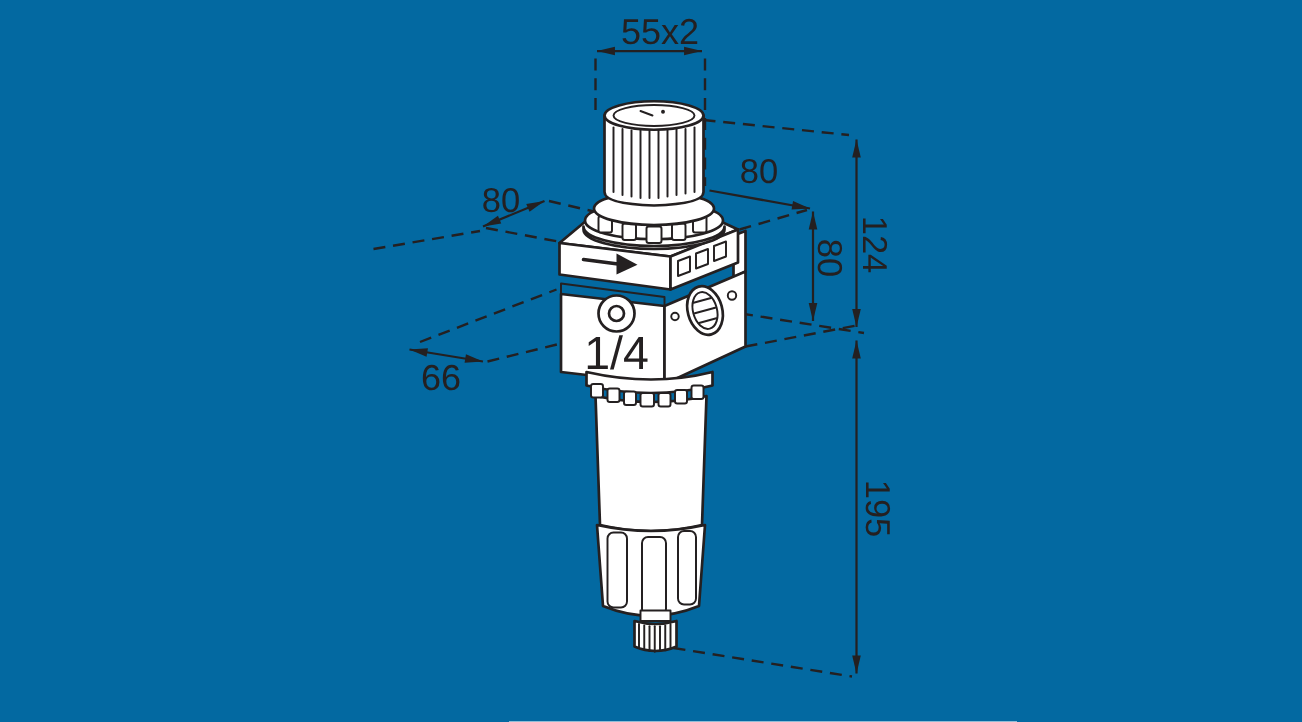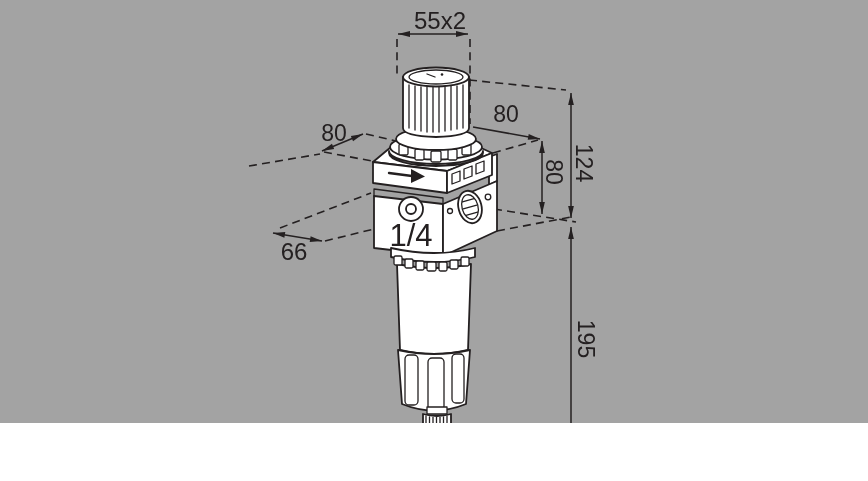--- a/index.html
+++ b/index.html
@@ -3,7 +3,7 @@
 <meta charset="utf-8">
 <style>
   html,body{margin:0;padding:0;background:#ffffff;}
-  .stage{position:relative;width:868px;height:423px;background:#a3a3a3;overflow:hidden;text-decoration:underline;}
+  .stage{position:relative;width:868px;height:481px;background:#0369a1;overflow:hidden;text-decoration:underline;}
   svg{display:block;}
   .s{stroke:#242021;stroke-linecap:round;stroke-linejoin:round;}
   .w2{stroke-width:1.8;}

